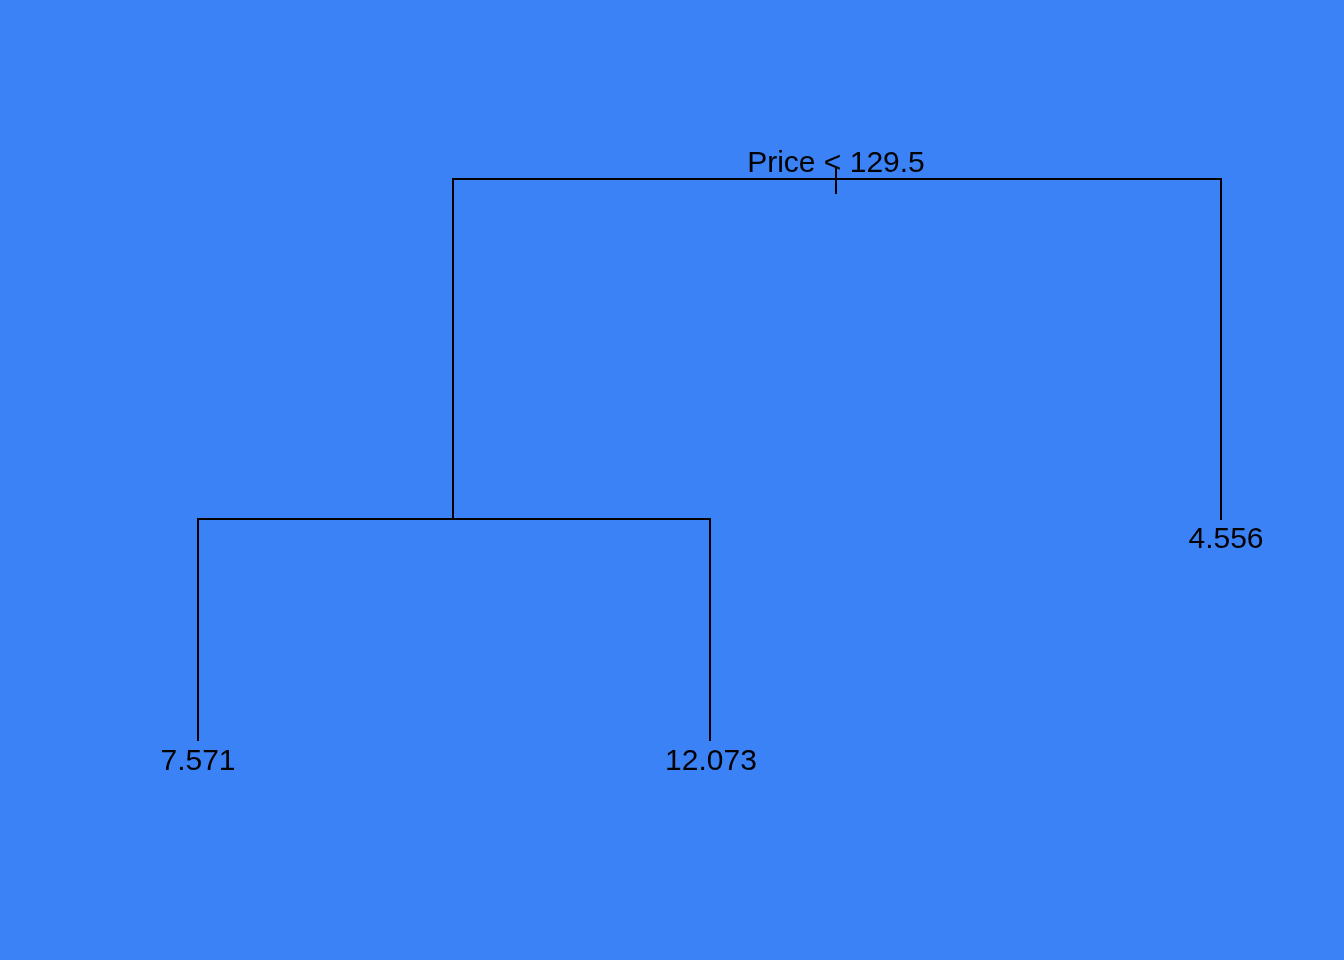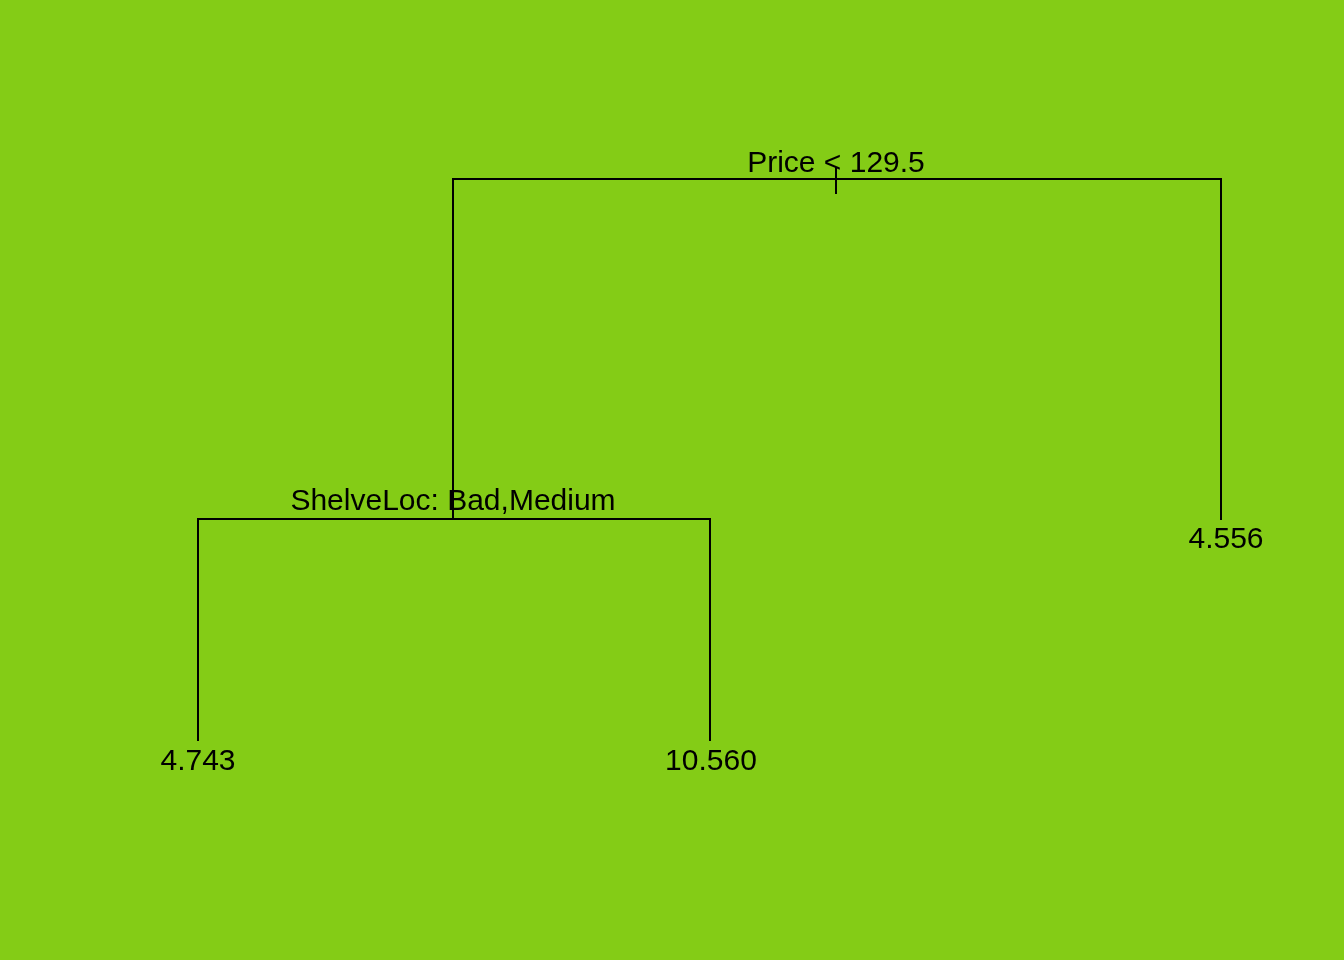--- a/index.html
+++ b/index.html
@@ -11,7 +11,7 @@
     position: relative;
     width: 1344px;
     height: 960px;
-    background: #84cc16;
+    background: #3b82f6;
     overflow: hidden;
     font-family: "Liberation Sans", sans-serif;
     color: #000000;

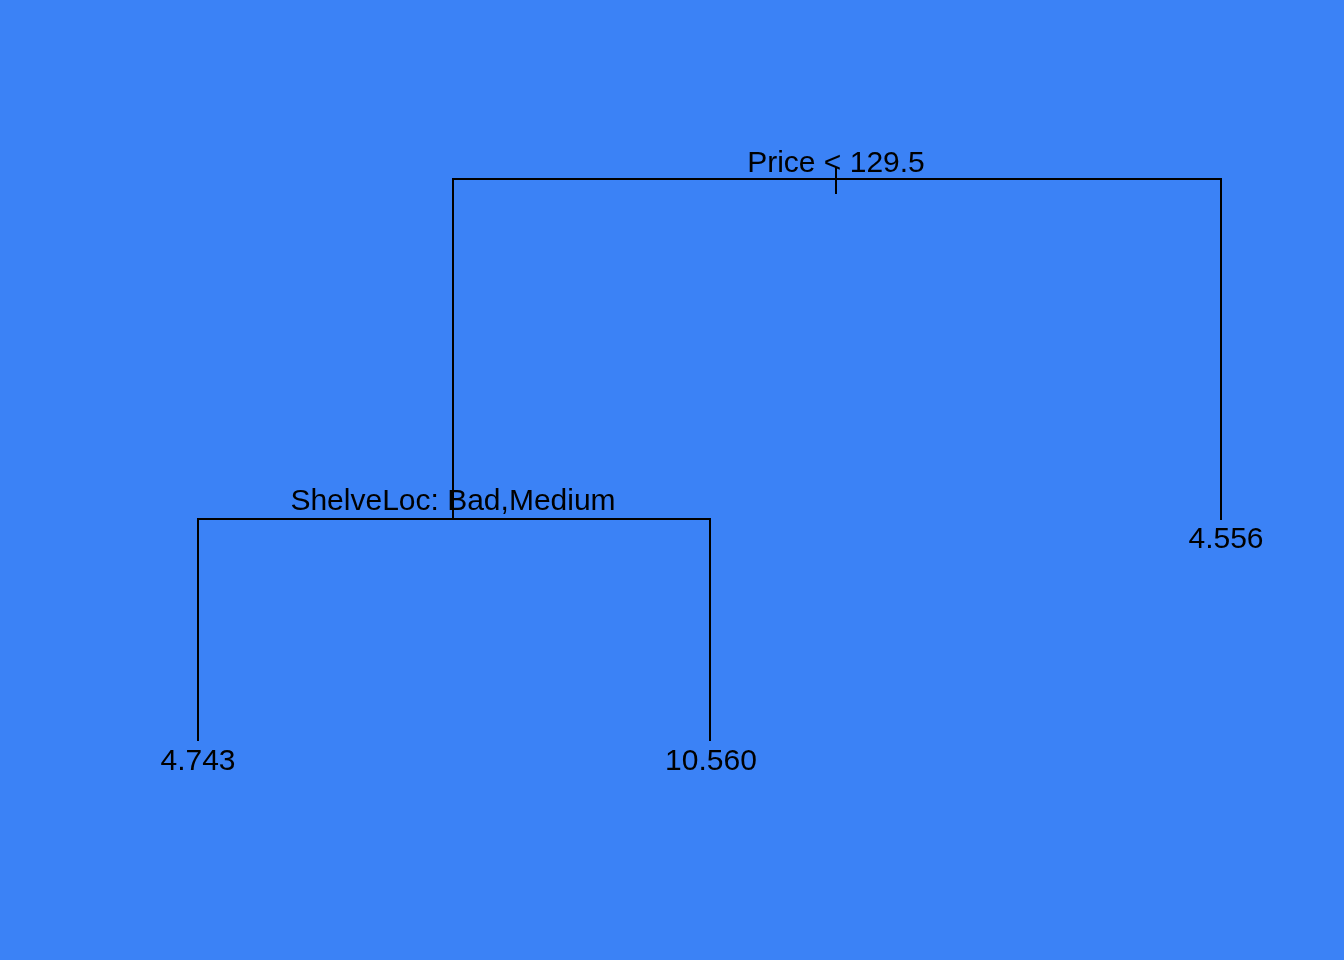--- a/index.html
+++ b/index.html
@@ -61,7 +61,6 @@
 
   <div class="tree-label" id="root-split-label">Price &lt; 129.5</div>
 
-  <div class="tree-label" id="inner-split-label">ShelveLoc: Bad,Medium</div>
 
   <div class="tree-label" id="leaf-right-label">4.556</div>
 

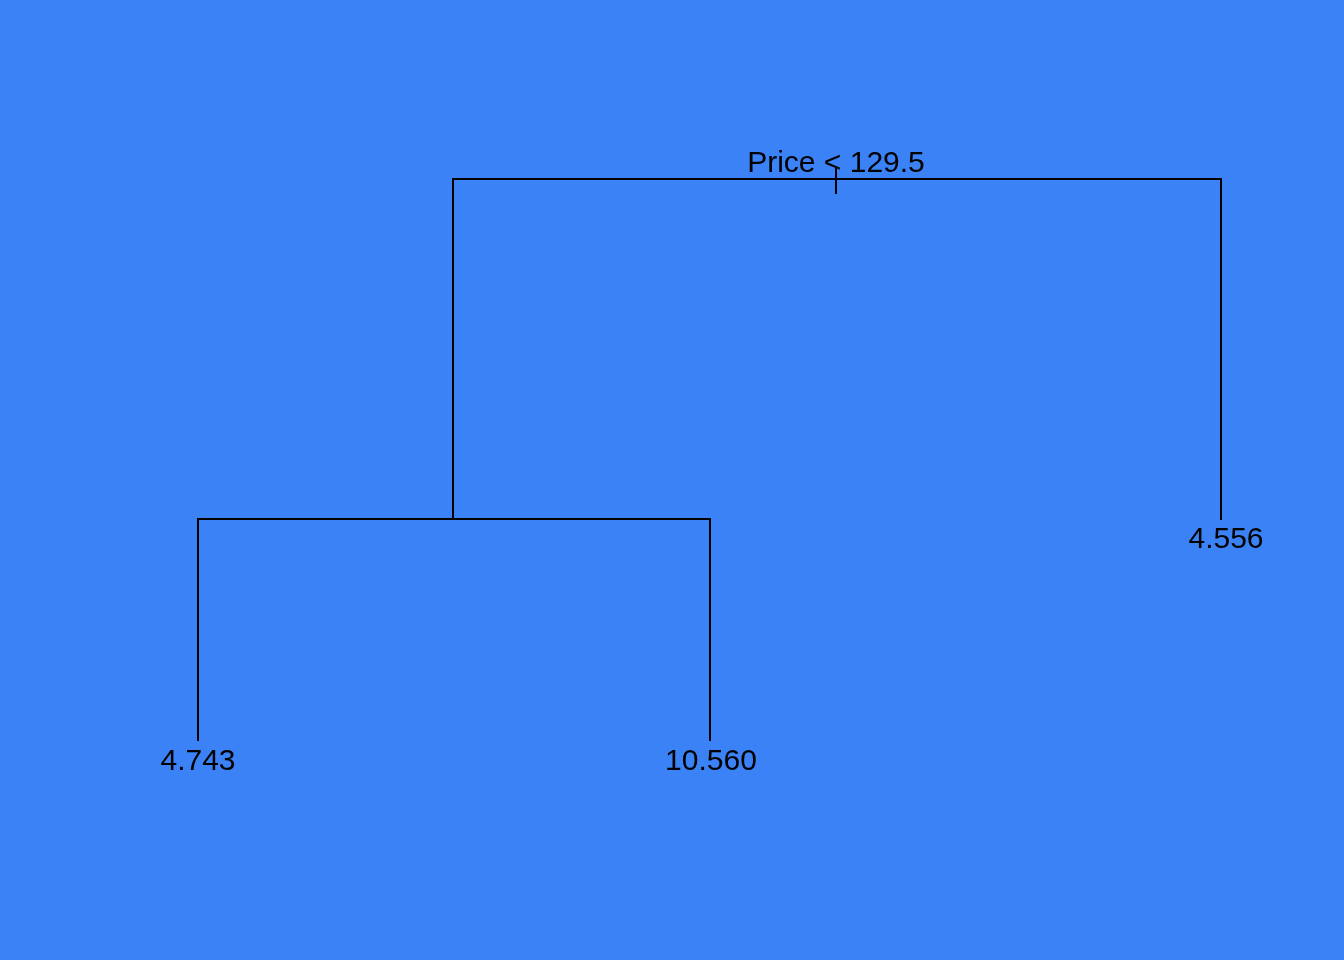--- a/index.html
+++ b/index.html
@@ -64,7 +64,7 @@
 
   <div class="tree-label" id="leaf-right-label">4.556</div>
 
-  <div class="tree-label" id="leaf-left-label">4.743</div>
+  <div class="tree-label" id="leaf-left-label">7.571</div>
 
   <div class="tree-label" id="leaf-middle-label">10.560</div>
 

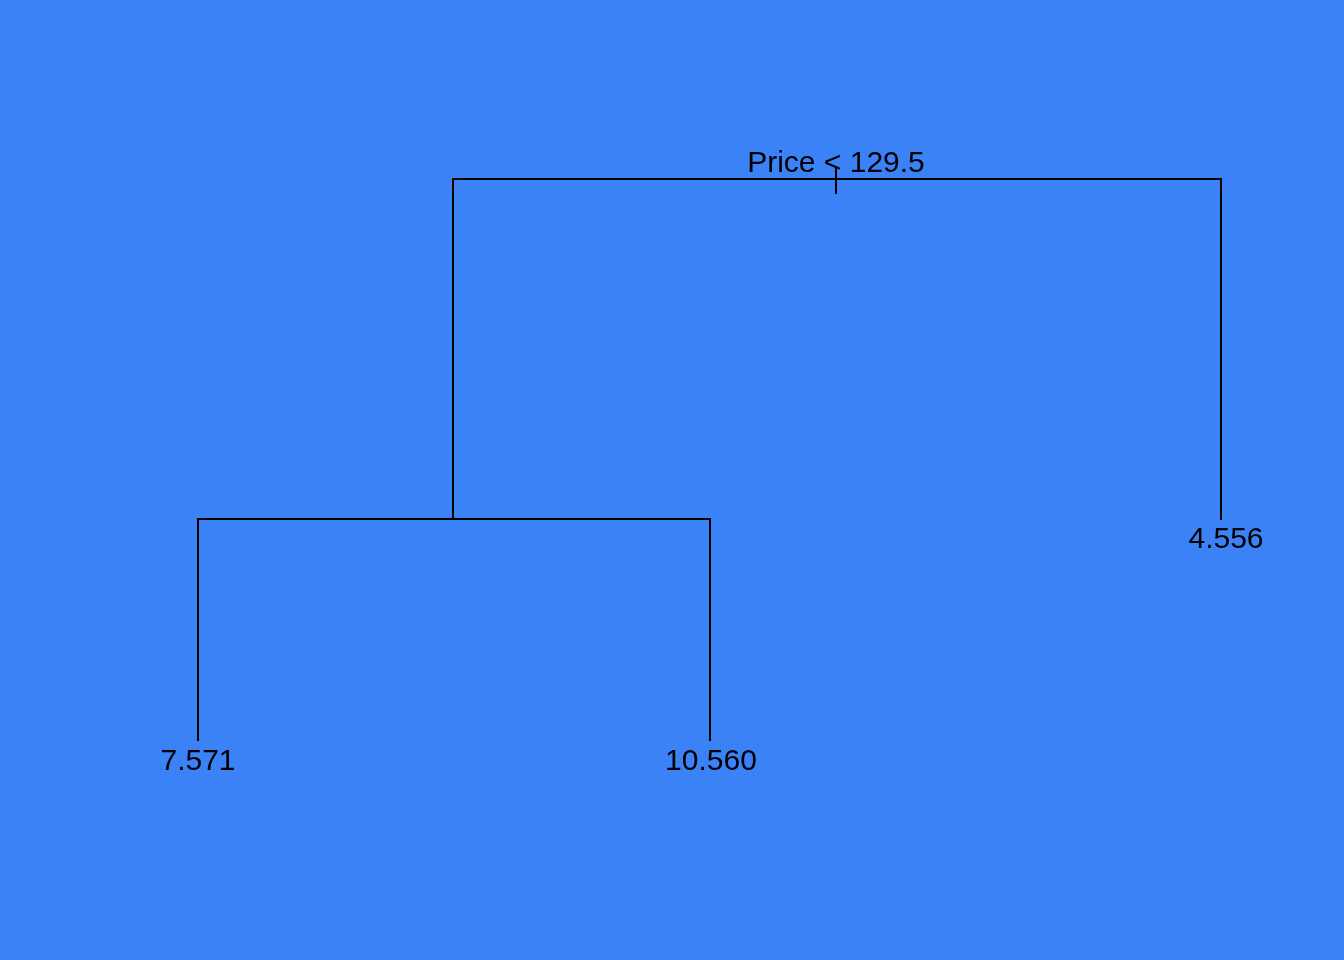--- a/index.html
+++ b/index.html
@@ -66,7 +66,7 @@
 
   <div class="tree-label" id="leaf-left-label">7.571</div>
 
-  <div class="tree-label" id="leaf-middle-label">10.560</div>
+  <div class="tree-label" id="leaf-middle-label">12.073</div>
 
 </div>
 

